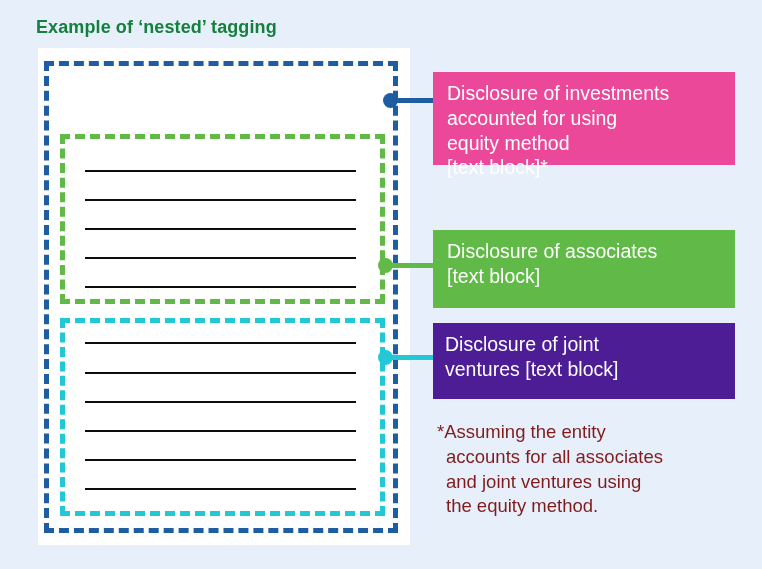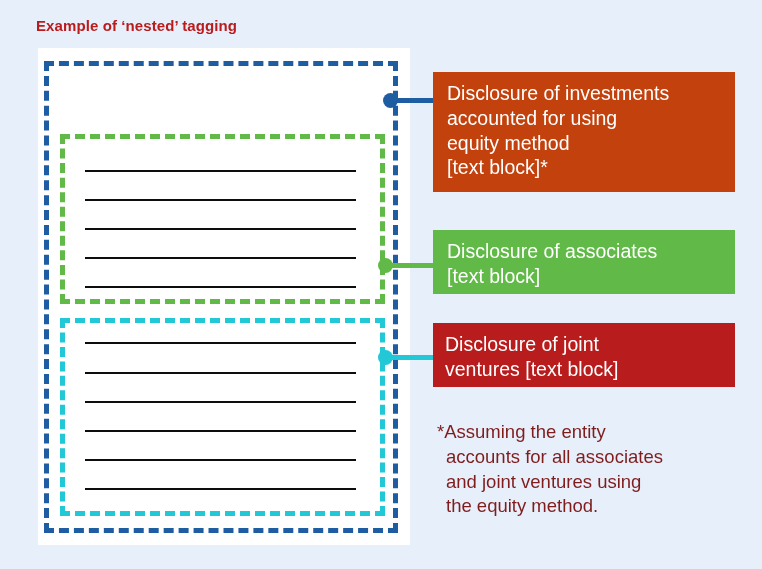--- a/index.html
+++ b/index.html
@@ -27,9 +27,9 @@
     position: absolute;
     left: 36px;
     top: 17px;
-    font-size: 15px;
+    font-size: 18px;
     font-weight: bold;
-    color: #b91c1c;
+    color: #15803d;
     letter-spacing: 0.1px;
     white-space: nowrap;
   }

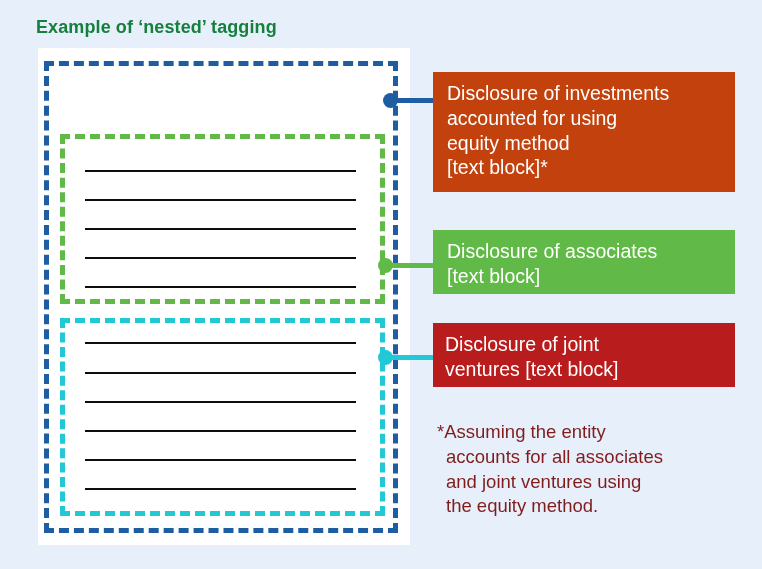--- a/index.html
+++ b/index.html
@@ -158,8 +158,8 @@
 
   #callout-equity-method {
     top: 72px;
-    height: 120px;
-    background: #c2410c;
+    height: 93px;
+    background: #ec4899;
   }
   #callout-associates {
     top: 230px;

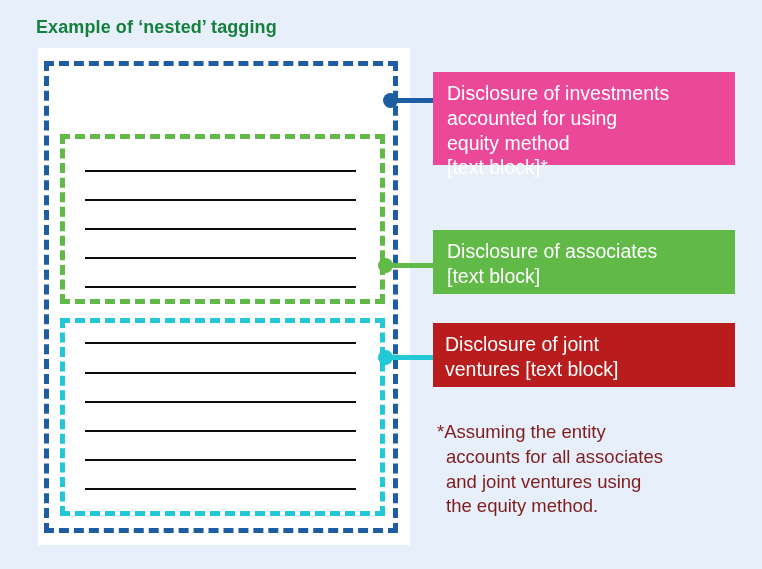--- a/index.html
+++ b/index.html
@@ -163,7 +163,7 @@
   }
   #callout-associates {
     top: 230px;
-    height: 64px;
+    height: 78px;
     background: #61ba47;
   }
   #callout-joint-ventures {

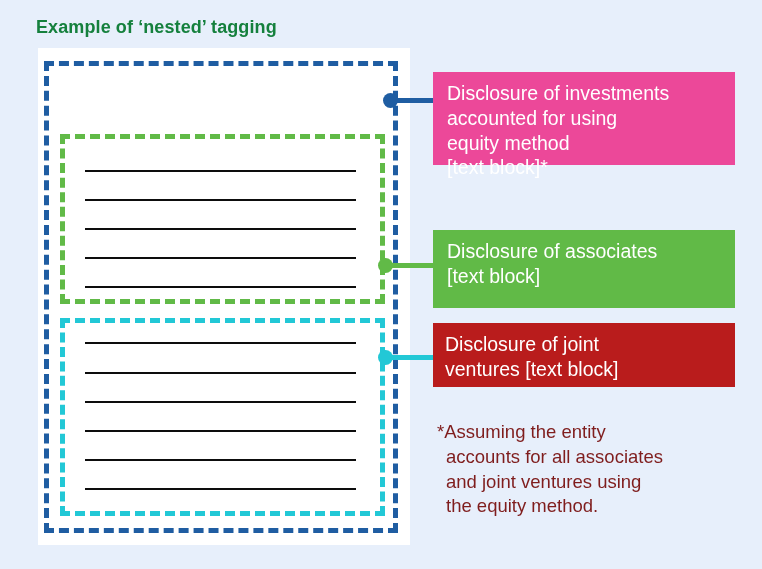--- a/index.html
+++ b/index.html
@@ -168,8 +168,8 @@
   }
   #callout-joint-ventures {
     top: 323px;
-    height: 64px;
-    background: #b91c1c;
+    height: 76px;
+    background: #4c1d95;
     padding-left: 12px;
   }
 

